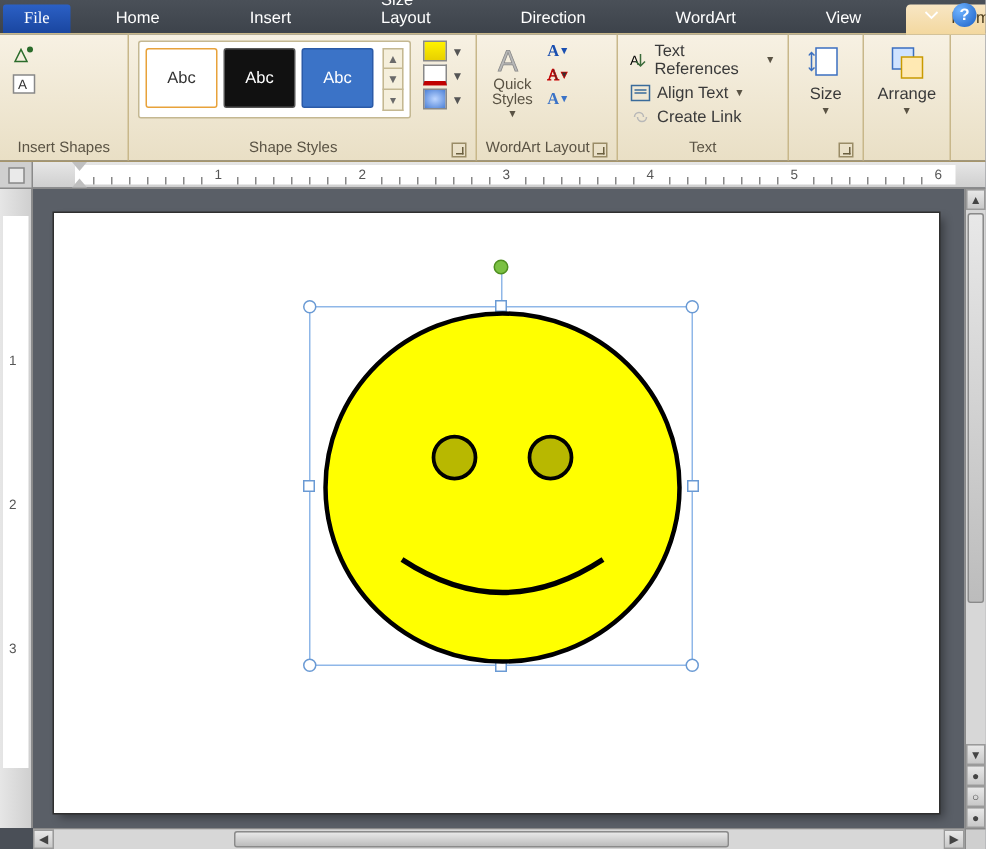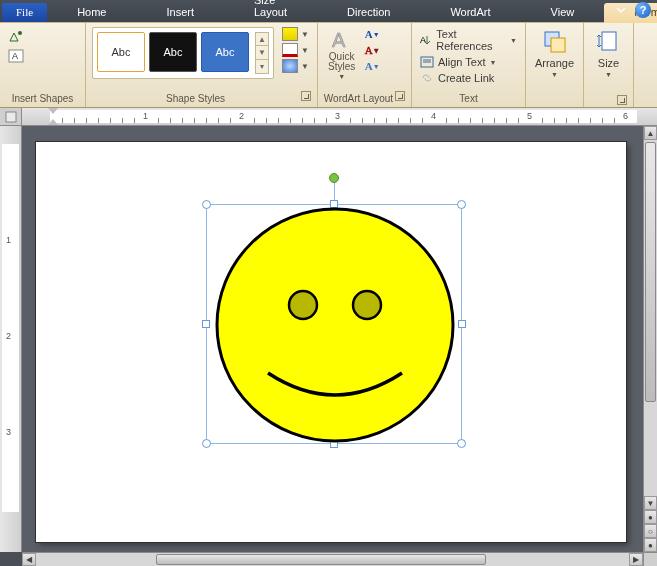--- a/index.html
+++ b/index.html
@@ -219,6 +219,23 @@
     <div class="group-label">Text</div>
   </div>
 
+  <div class="group" style="width:50px">
+    <div class="group-body" style="justify-content:center">
+      <div class="big-btn">
+        <svg width="24" height="26">
+            <rect x="5" y="3" width="14" height="18" fill="#fff" stroke="#3b6fc0"></rect>
+            <path d="M2 6 L2 18 M0 8 L2 6 L4 8 M0 16 L2 18 L4 16" stroke="#3b6fc0" fill="none"></path>
+          </svg>
+        <span class="lab">Size</span>
+        <span class="drop-caret">▼</span>
+      </div>
+    </div>
+    <div class="group-footer">
+      <div class="group-label" style="flex:1"></div>
+      <div class="dialog-launcher"></div>
+    </div>
+  </div>
+
   <div class="group" style="width:58px">
     <div class="group-body" style="justify-content:center">
       <div class="big-btn">
@@ -231,23 +248,6 @@
       </div>
     </div>
     <div class="group-label"></div>
-  </div>
-
-  <div class="group" style="width:50px">
-    <div class="group-body" style="justify-content:center">
-      <div class="big-btn">
-        <svg width="24" height="26">
-            <rect x="5" y="3" width="14" height="18" fill="#fff" stroke="#3b6fc0"></rect>
-            <path d="M2 6 L2 18 M0 8 L2 6 L4 8 M0 16 L2 18 L4 16" stroke="#3b6fc0" fill="none"></path>
-          </svg>
-        <span class="lab">Size</span>
-        <span class="drop-caret">▼</span>
-      </div>
-    </div>
-    <div class="group-footer">
-      <div class="group-label" style="flex:1"></div>
-      <div class="dialog-launcher"></div>
-    </div>
   </div>
 
 </div>

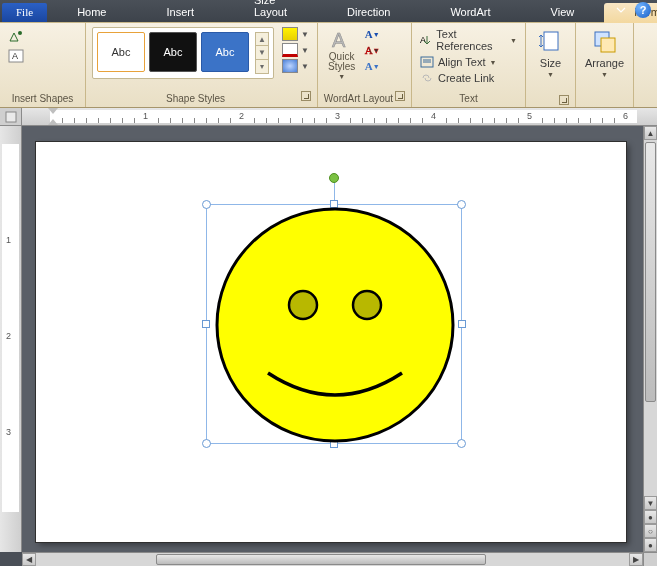--- a/index.html
+++ b/index.html
@@ -39,7 +39,7 @@
 .ss-swatch { width:16px; height:14px; border:1px solid #888; display:inline-block;}
 .dialog-launcher { width:10px; height:10px; border:1px solid #9a8c66; position:relative; margin-left:auto; margin-right:2px; margin-bottom:2px; }
 .dialog-launcher::after { content:""; position:absolute; right:1px; bottom:1px; width:4px; height:4px; border-right:1px solid #6a5f3f; border-bottom:1px solid #6a5f3f; }
-.group-footer { display:flex; align-items:flex-start; }
+.group-footer { display:flex; align-items:flex-end; }
 
 
 .wa-col { display:flex; flex-direction:column; align-items:center; gap:1px; padding:2px 4px; }

